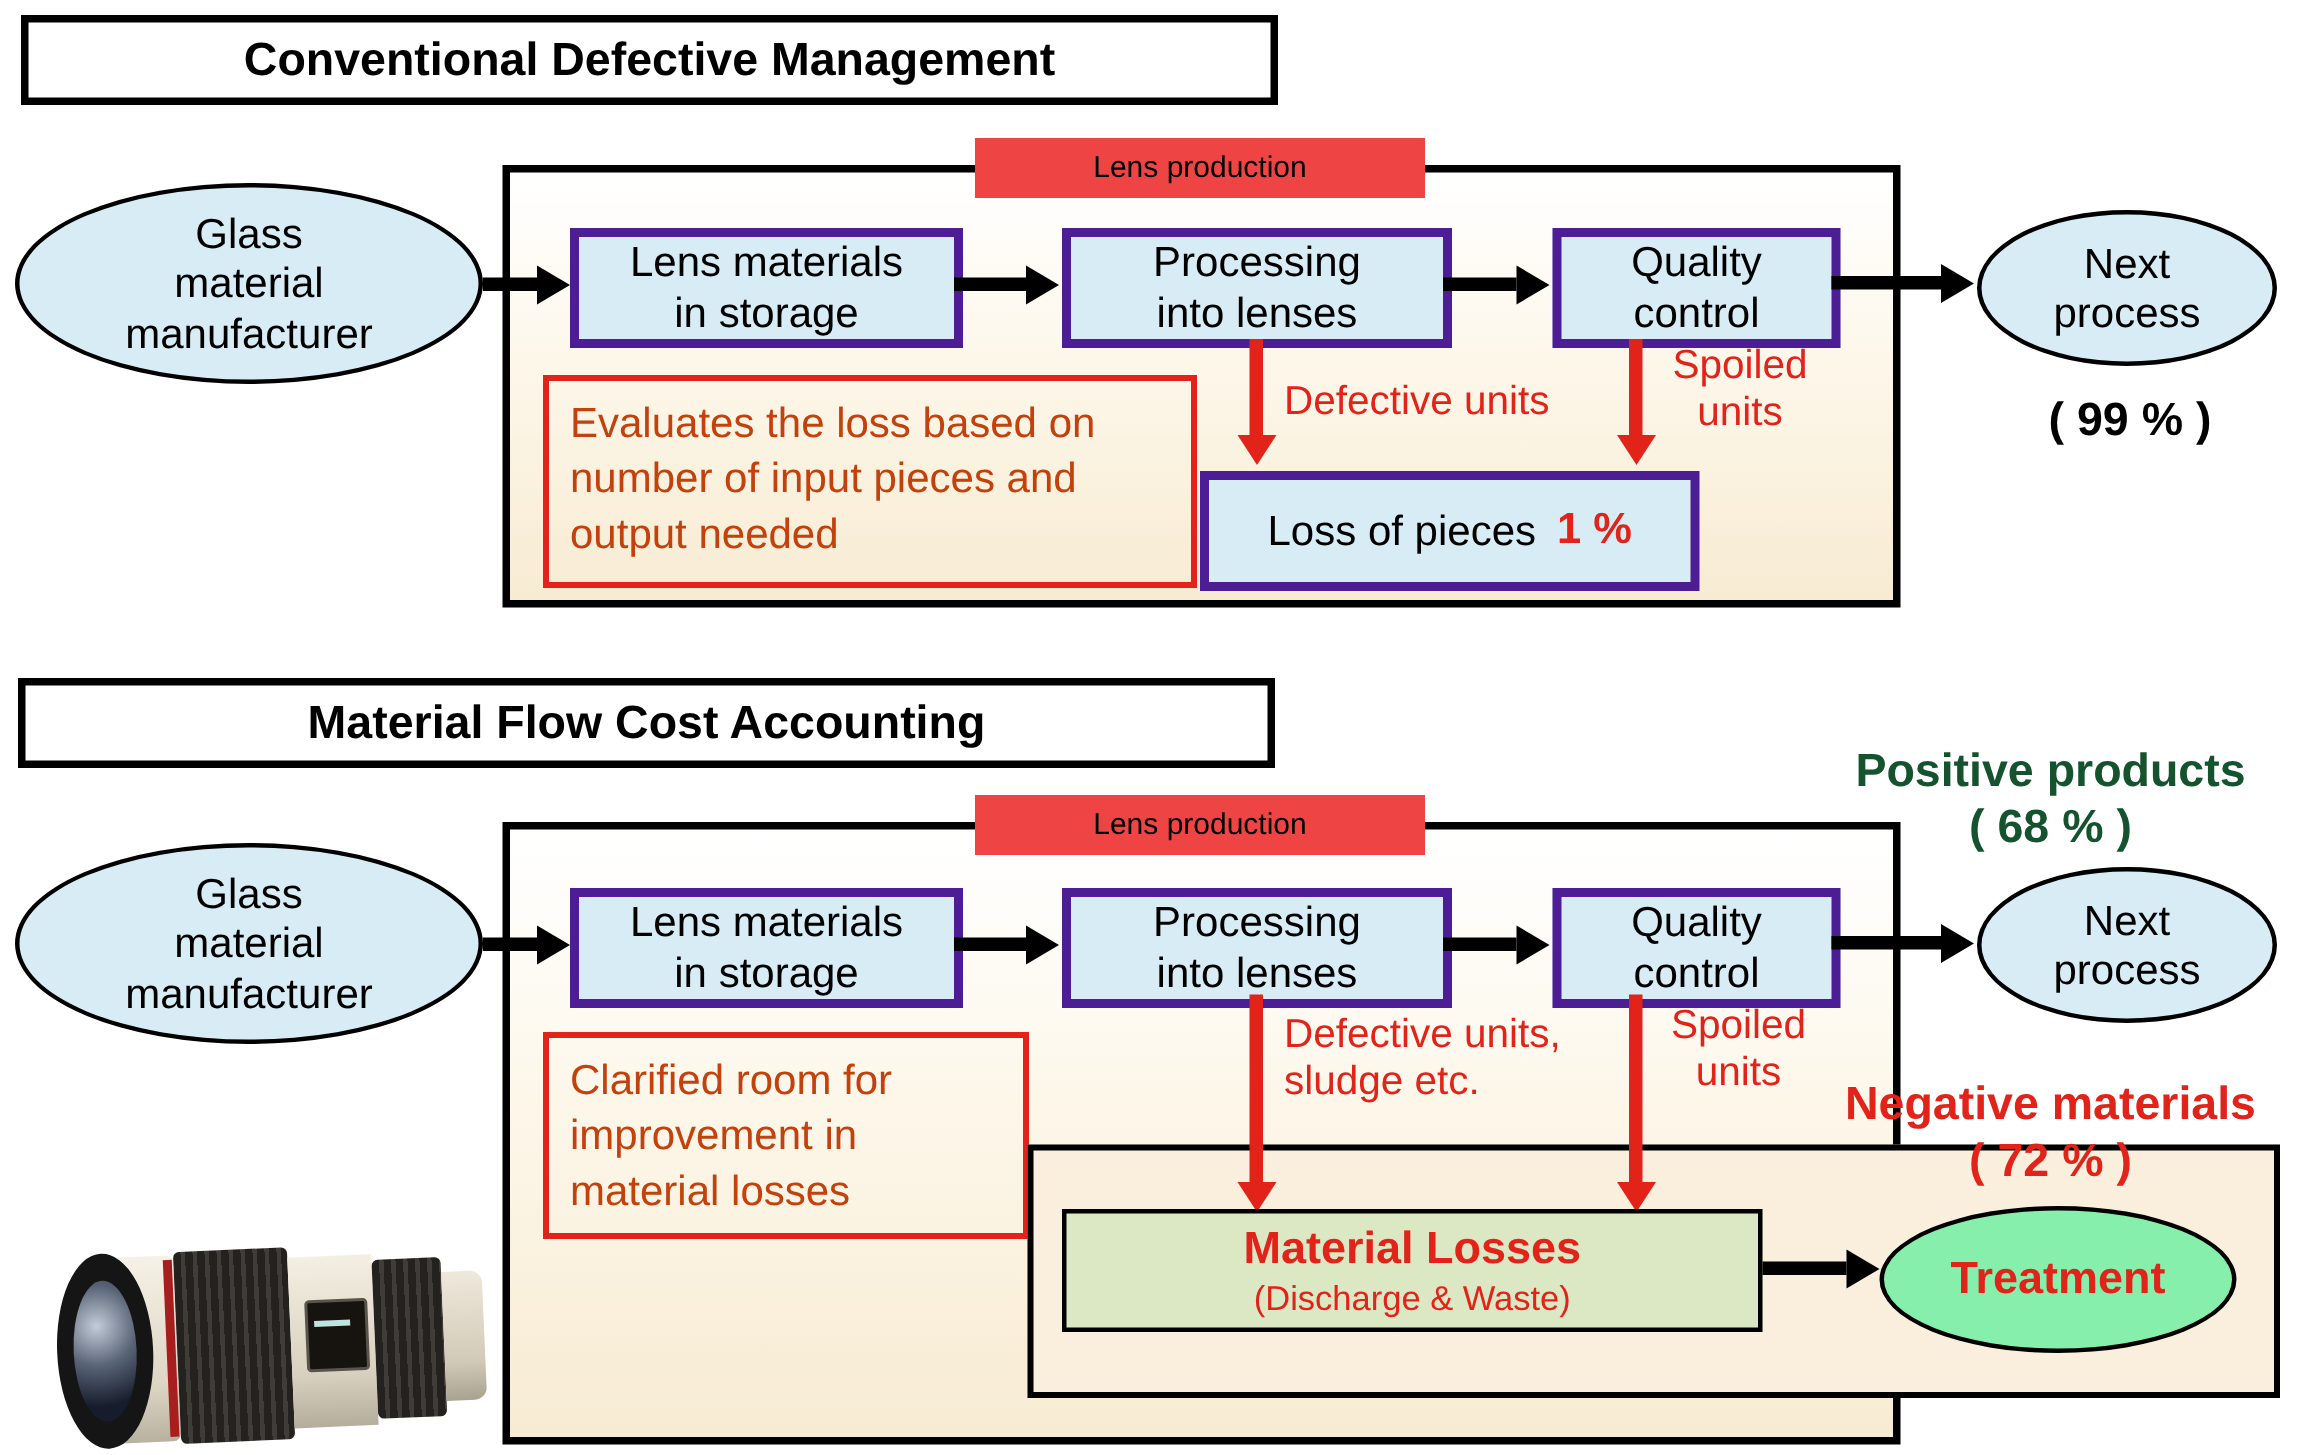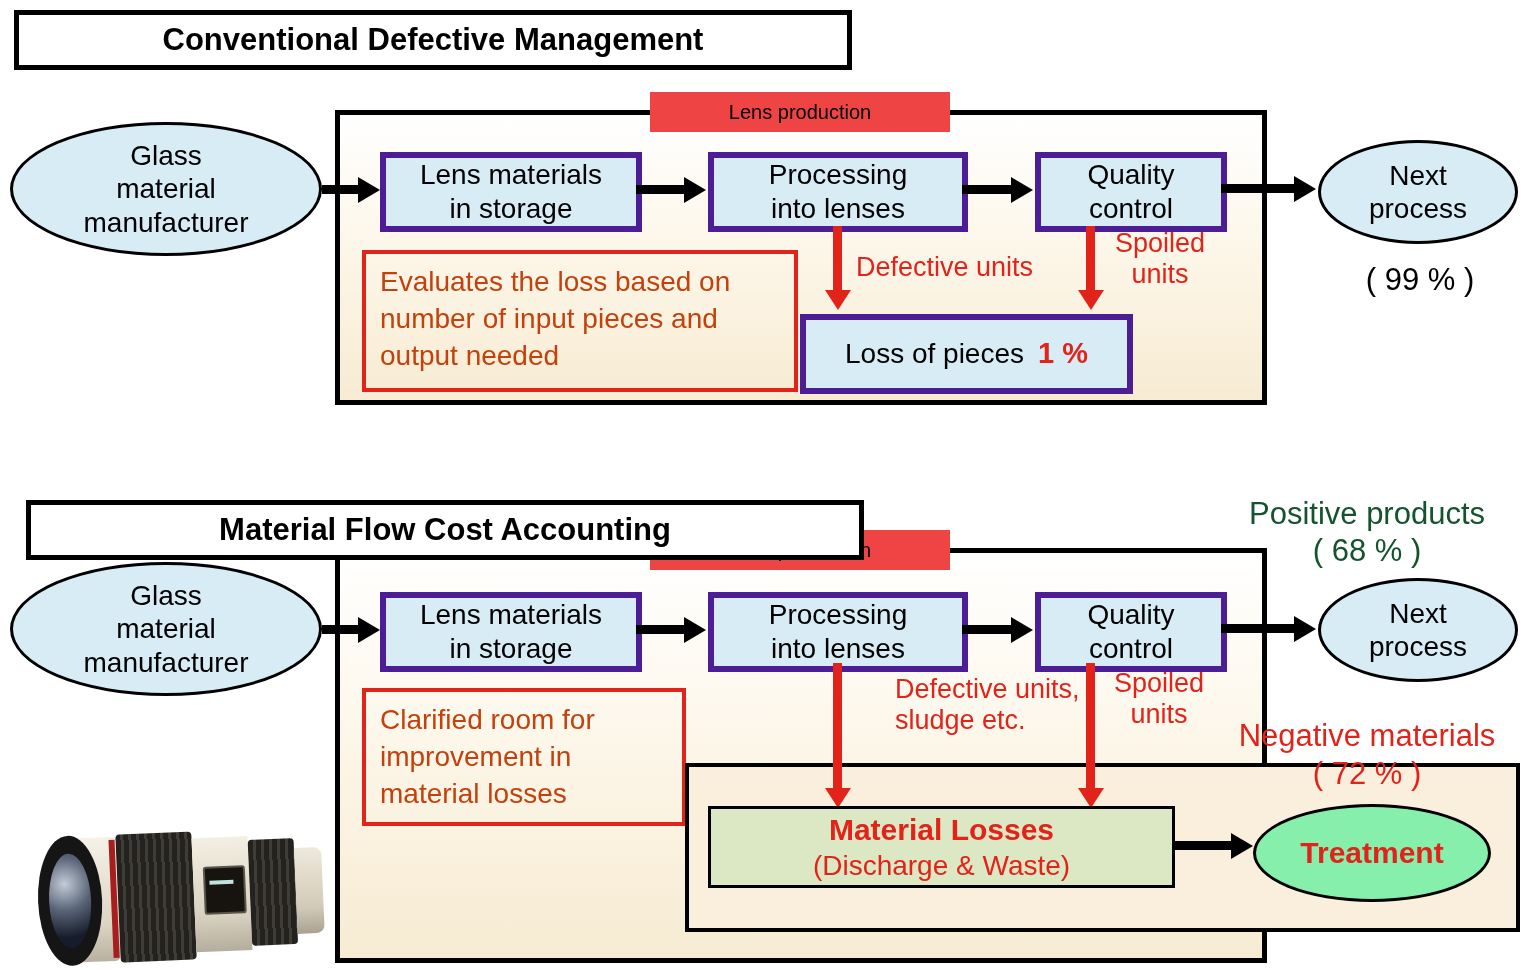--- a/index.html
+++ b/index.html
@@ -39,7 +39,7 @@
   .redtxt{color:#e2231a;}
   .bluetxt{color:#14532d;}
   .bold{font-weight:bold;}
-  .pct{font-size:31px;font-weight:normal;text-align:center;z-index:4;}
+  .pct{font-size:31px;font-weight:bold;text-align:center;z-index:4;}
   .sidelabel{font-size:27px;z-index:3;}
 
   

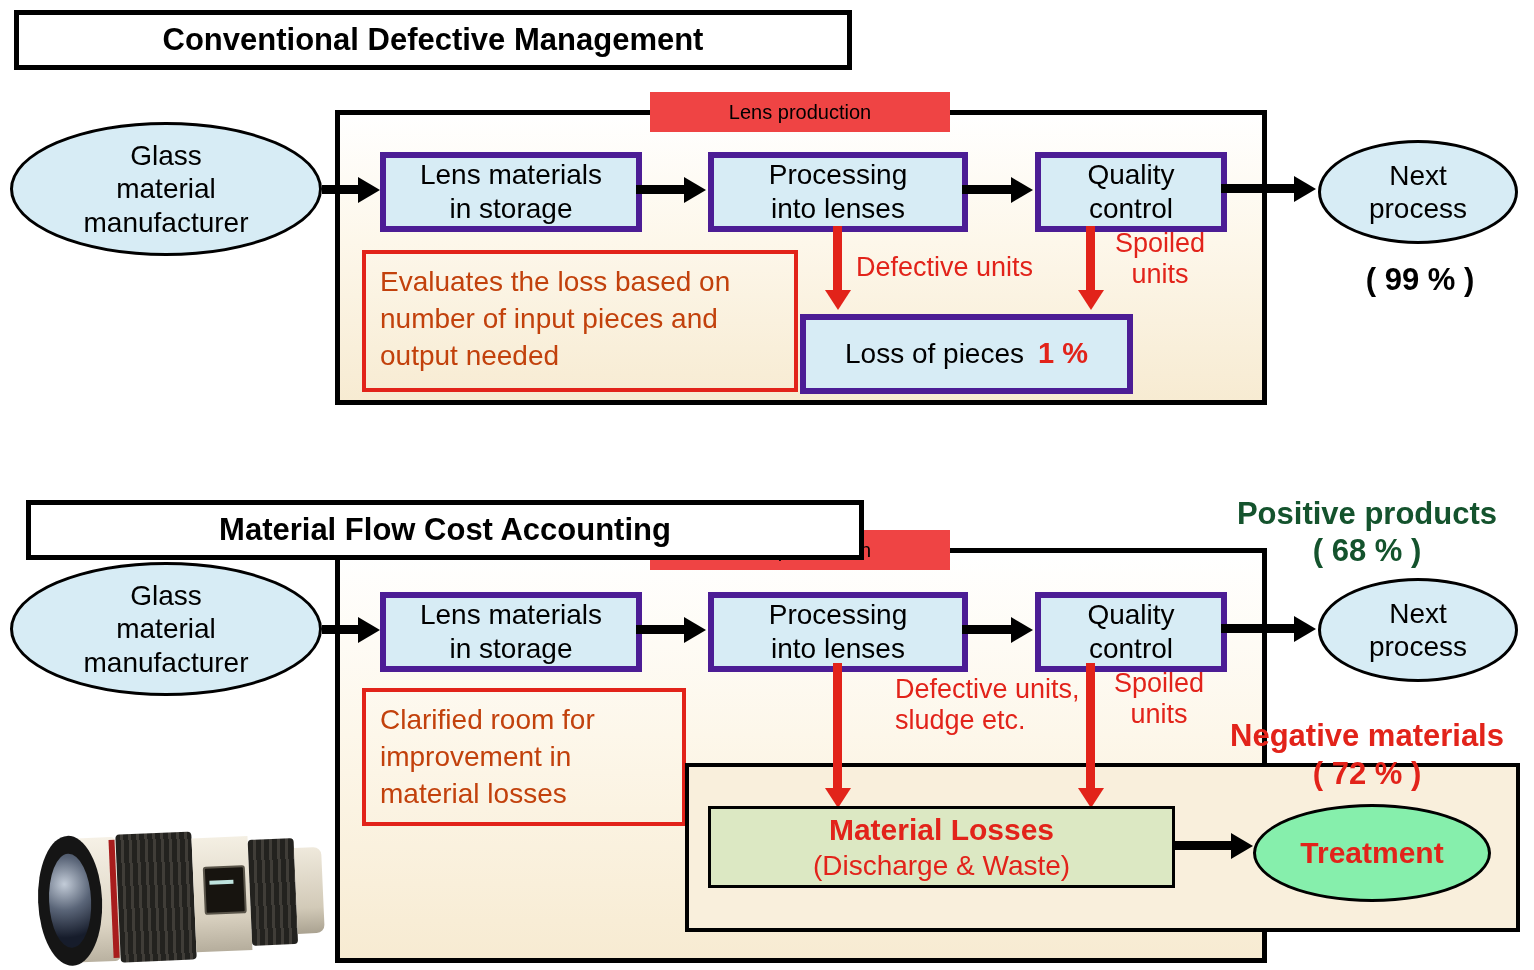--- a/index.html
+++ b/index.html
@@ -112,7 +112,7 @@
     <span class="redtxt bold" style="font-size:29px;">1 %</span>
   </div>
 
-  <div class="abs title-box center" style="left:26px;top:452px;width:828px;height:50px;margin-top:48px;">
+  <div class="abs title-box center" style="left:12px;top:452px;width:828px;height:50px;">
     <span>Material Flow Cost Accounting</span>
   </div>
 

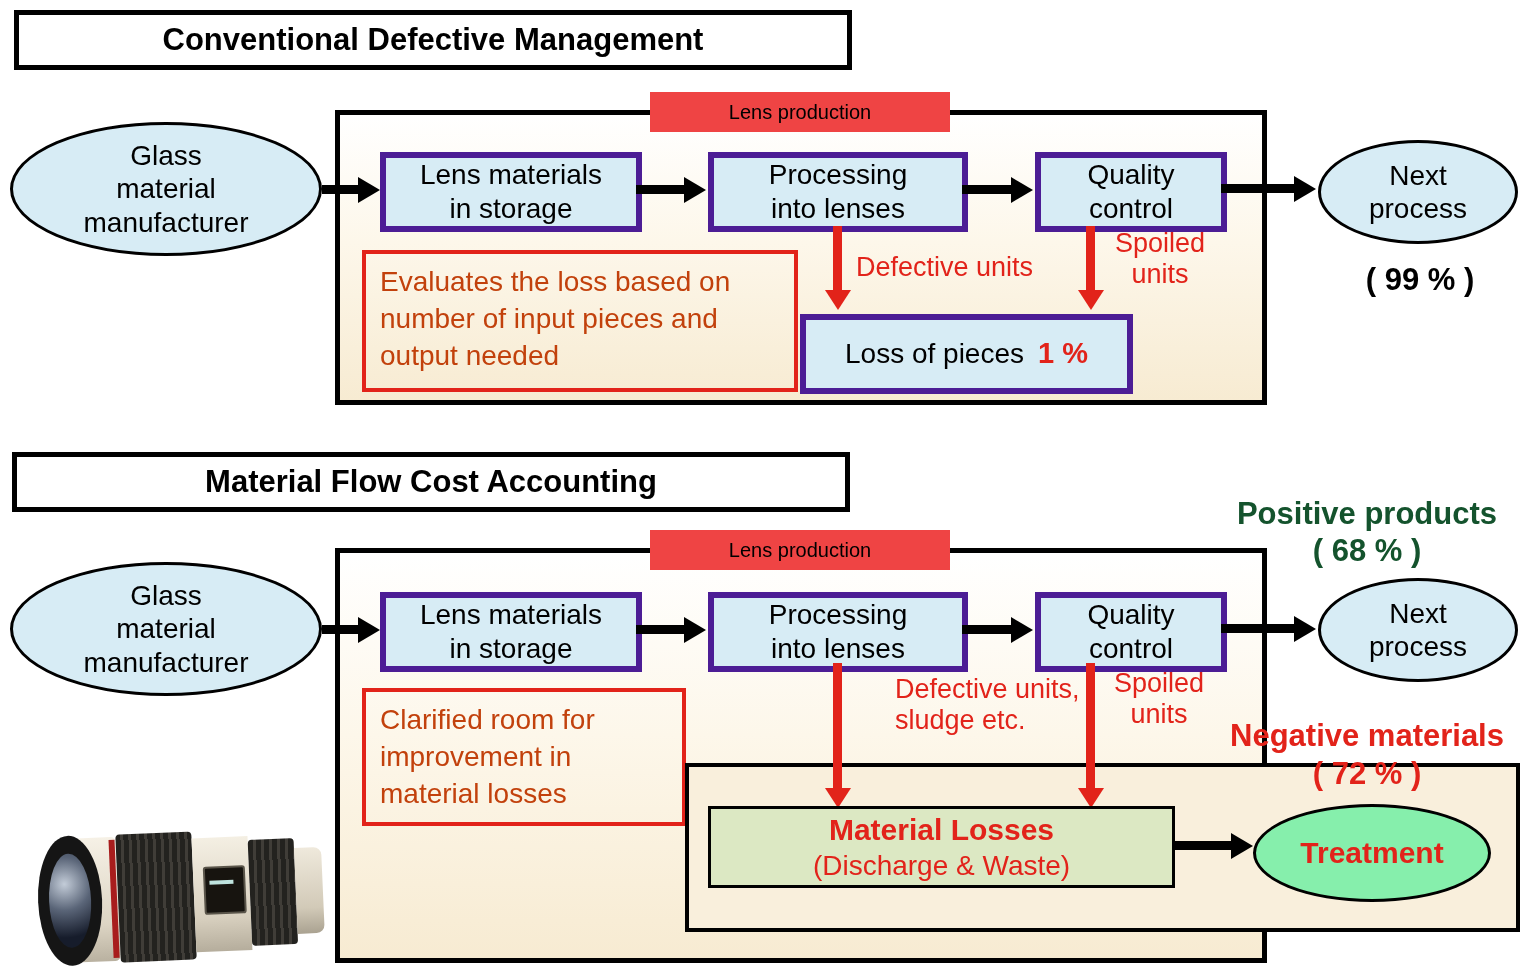--- a/index.html
+++ b/index.html
@@ -152,7 +152,7 @@
   <div class="abs pct redtxt" style="left:1200px;top:756px;width:334px;">( 72 % )</div>
 
   <div class="varrow" style="left:833px;top:663px;height:125px;"></div>
-  <div class="abs sidelabel redtxt preline" style="left:895px;top:674px;">Defective units,
+  <div class="abs sidelabel redtxt preline" style="left:856px;top:674px;">Defective units,
 sludge etc.</div>
 
   <div class="varrow" style="left:1086px;top:663px;height:125px;"></div>

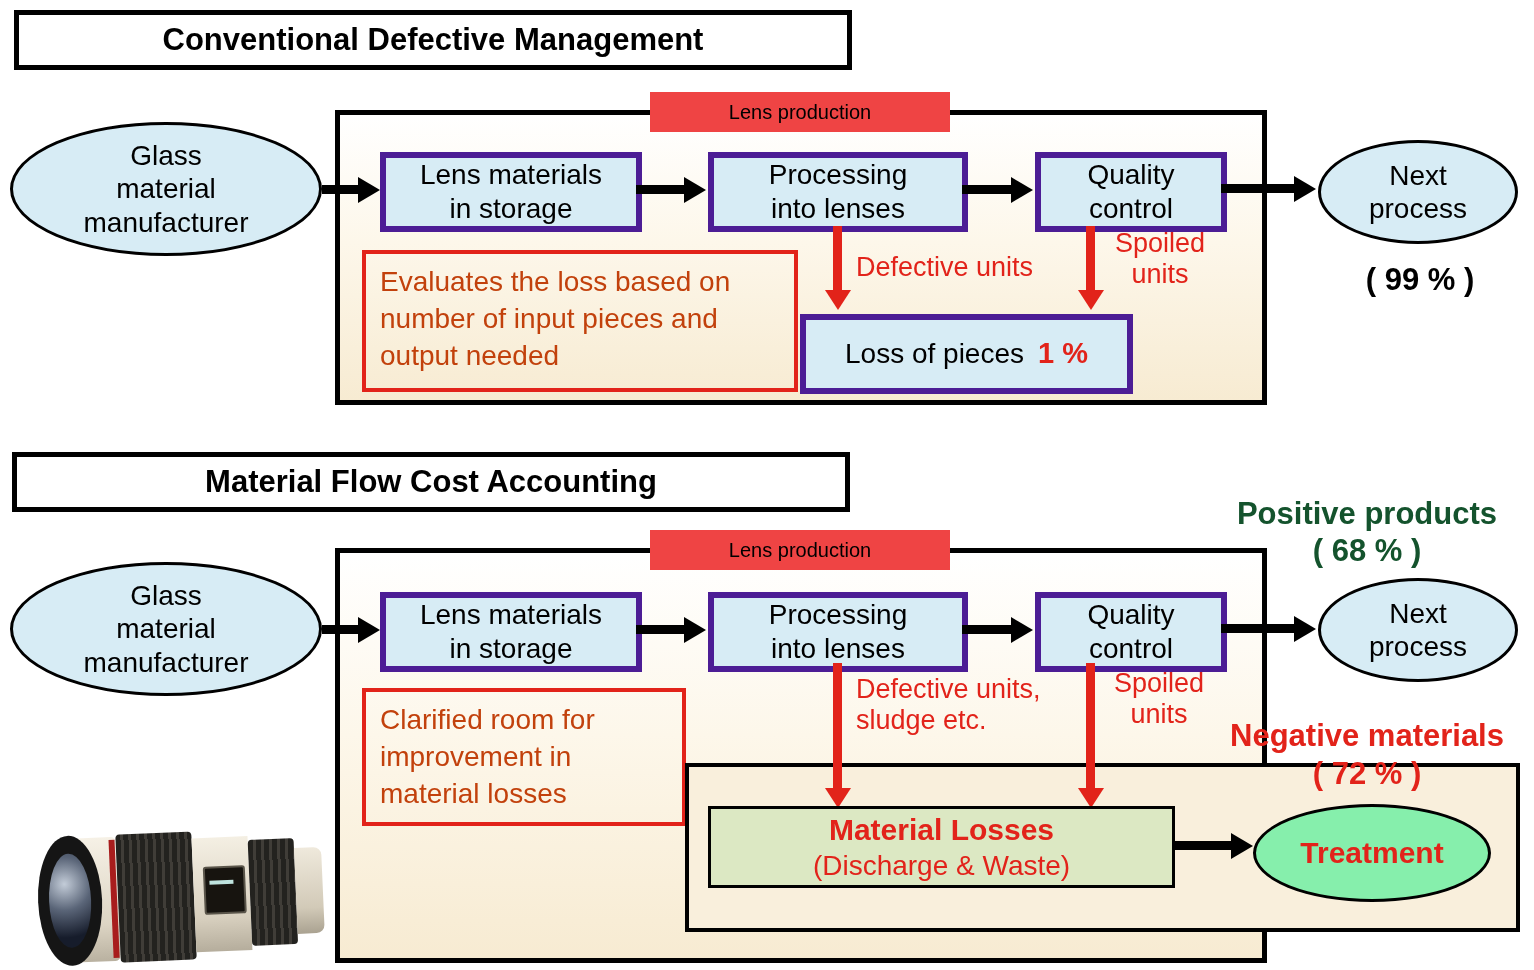--- a/index.html
+++ b/index.html
@@ -161,7 +161,7 @@
 
   <div class="abs green-box center" style="left:708px;top:806px;width:461px;height:76px;flex-direction:column;">
     <span class="redtxt bold" style="font-size:30px;">Material Losses</span>
-    <span class="redtxt" style="font-size:28px;">(Discharge &amp; Waste)</span>
+    <span class="redtxt" style="font-size:23px;">(Discharge &amp; Waste)</span>
   </div>
 
   <div class="harrow" style="left:1175px;top:841px;width:56px;"></div>

